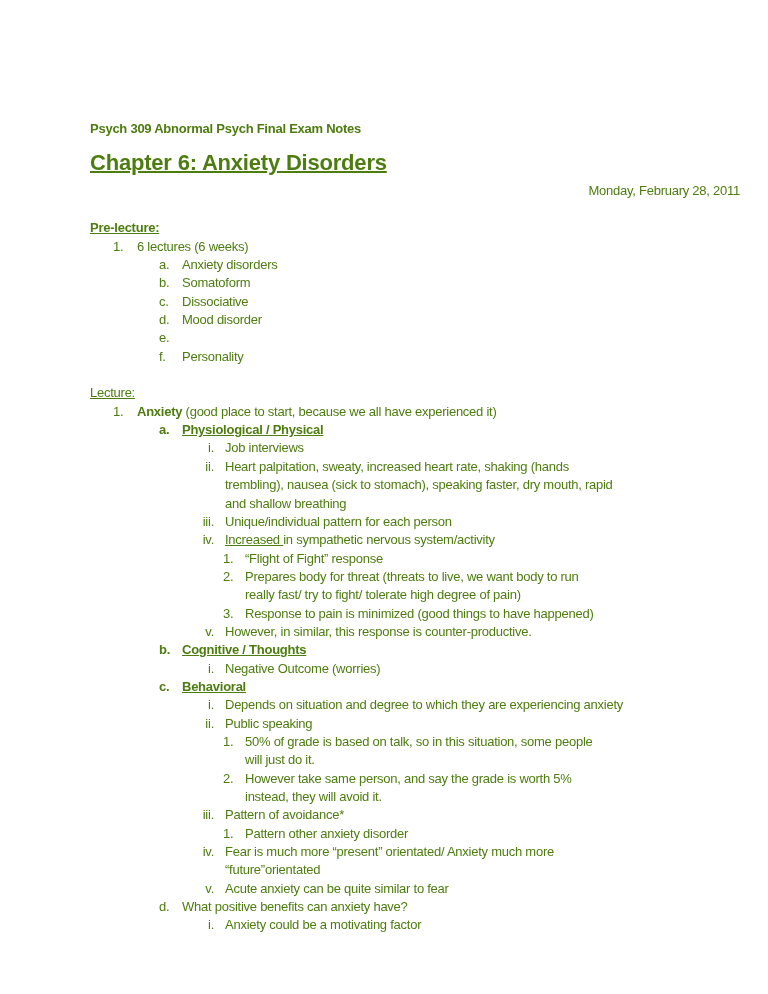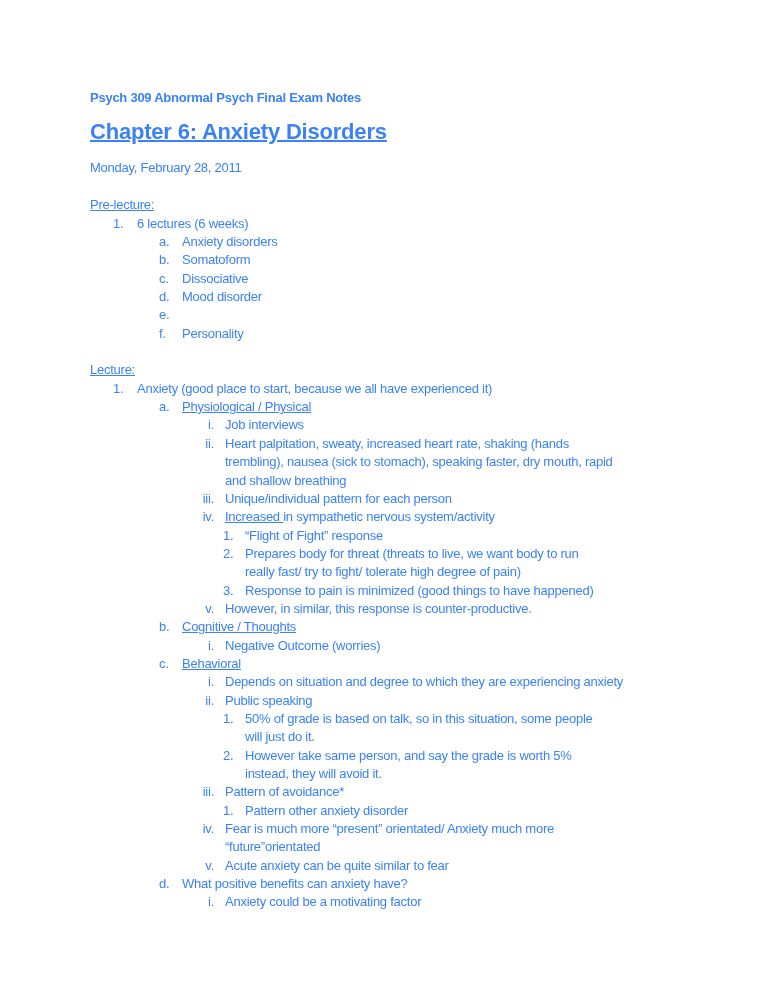--- a/index.html
+++ b/index.html
@@ -12,12 +12,12 @@
     width: 768px;
     height: 994px;
     box-sizing: border-box;
-    padding: 89px 28px 0 90px;
+    padding: 120px 28px 0 90px;
     background: #ffffff;
     font-family: "Liberation Sans", sans-serif;
     font-size: 13px;
     line-height: 18.35px;
-    color: #3b82f6;
+    color: #4d7c0f;
     letter-spacing: -0.25px;
     overflow: hidden;
   }

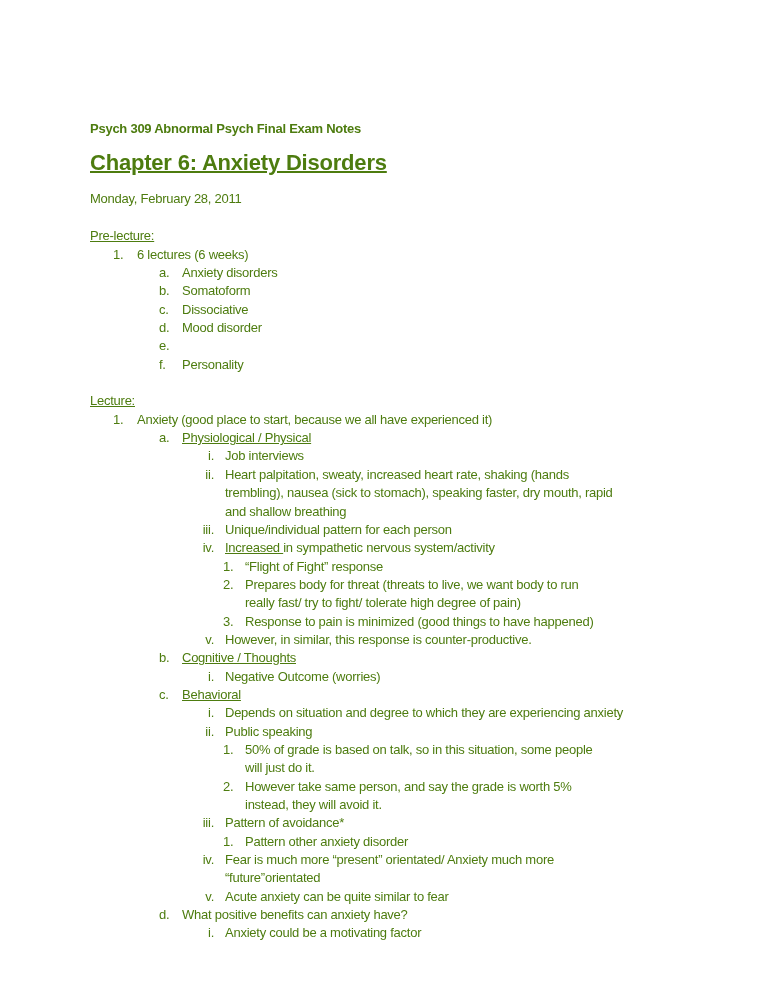--- a/index.html
+++ b/index.html
@@ -33,7 +33,7 @@
     text-decoration-thickness: 2px;
     letter-spacing: -0.2px;
   }
-  .date { margin-top: 16px; }
+  .date { margin-top: 8px; text-align: right; }
   .section { margin-top: 18.5px; }
   .sec-heading { }
   .item { display: flex; }

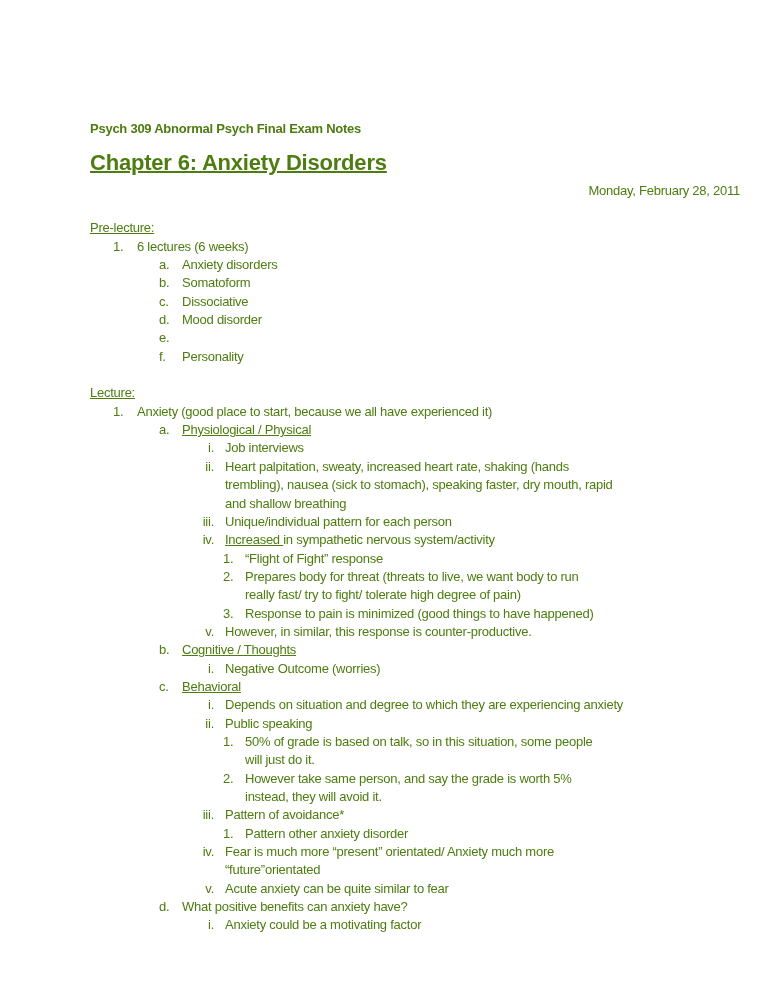--- a/index.html
+++ b/index.html
@@ -21,7 +21,7 @@
     letter-spacing: -0.25px;
     overflow: hidden;
   }
-  .b { font-weight: normal; }
+  .b { font-weight: bold; }
   .u { text-decoration: underline; }
   .course { font-weight: bold; }
   .chapter {

